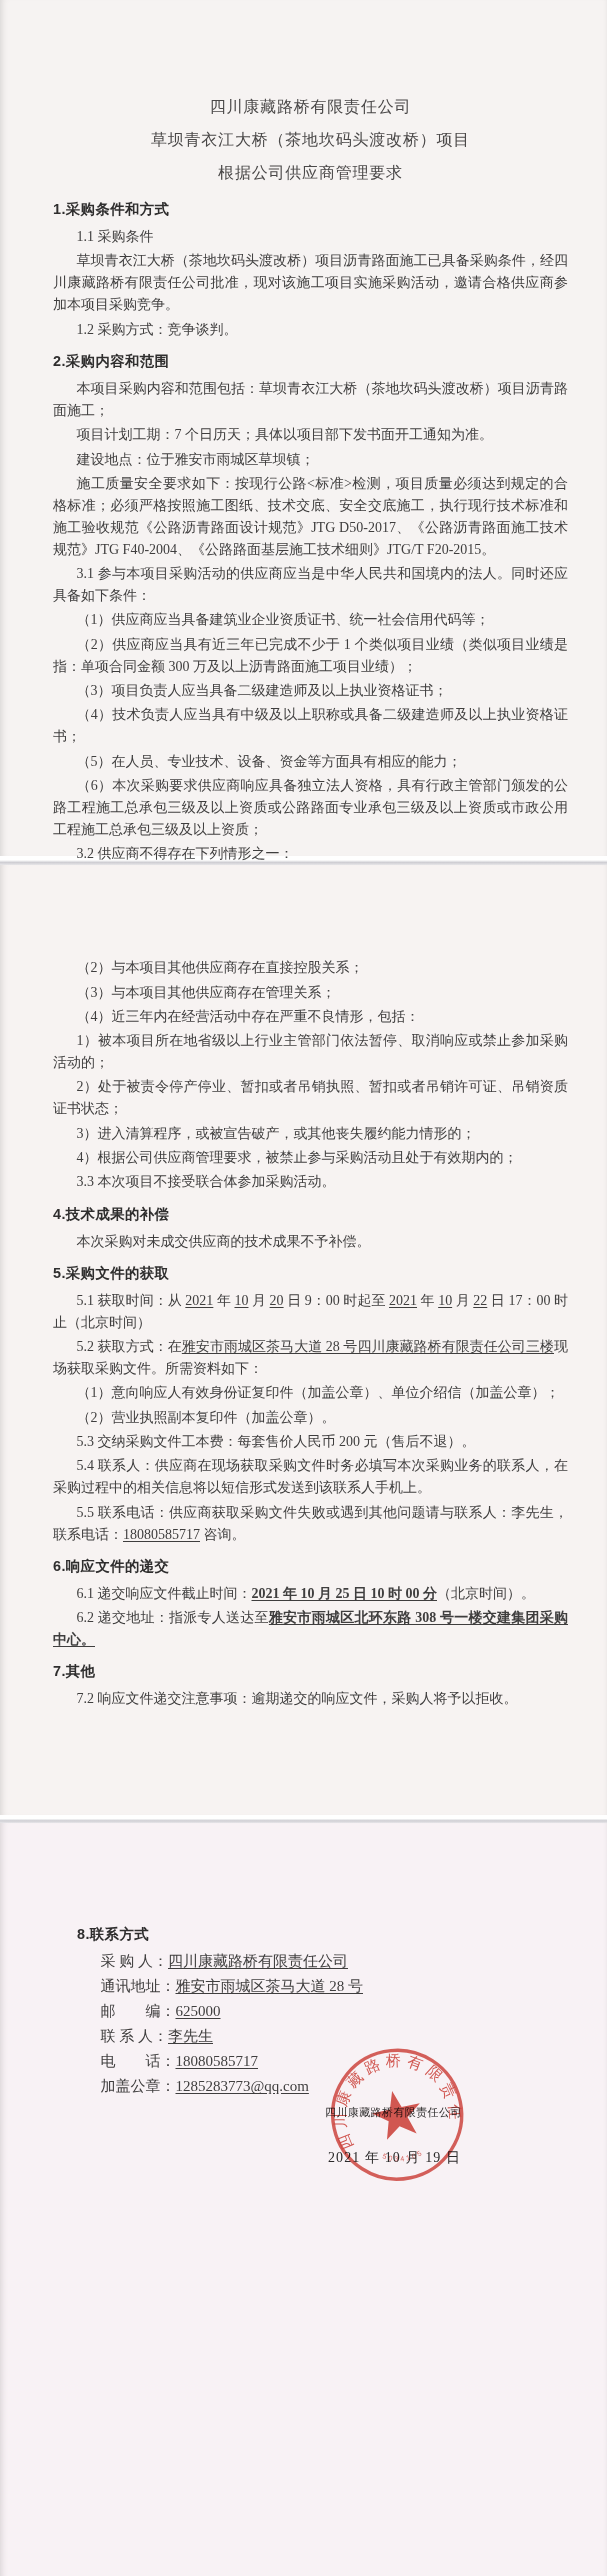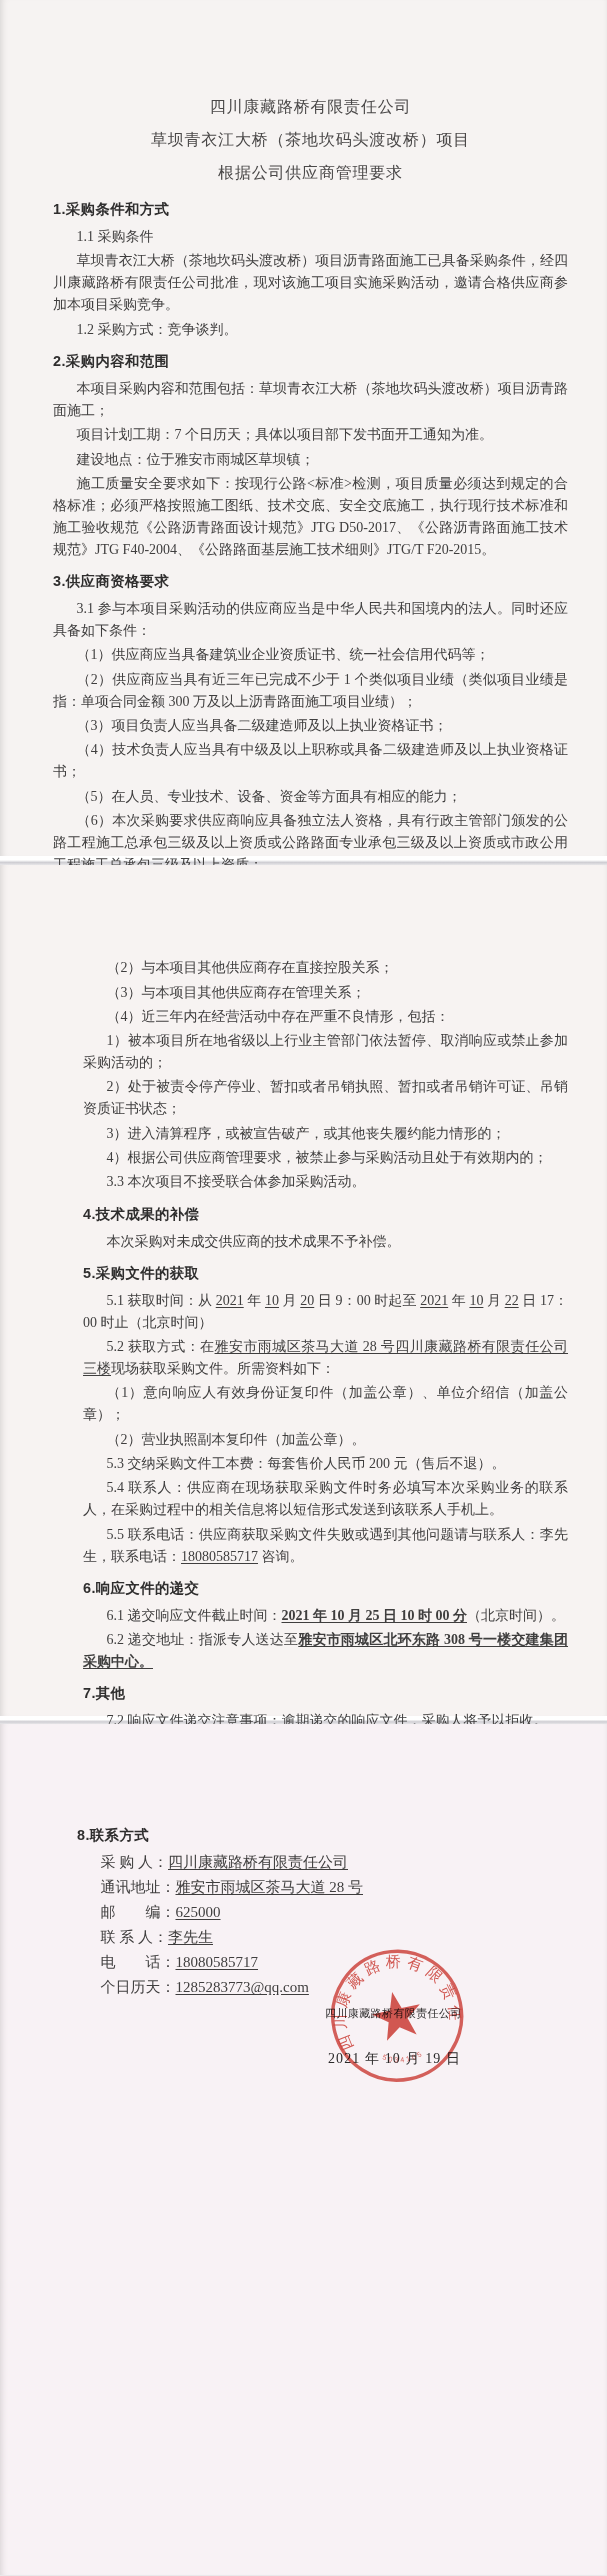--- a/index.html
+++ b/index.html
@@ -46,7 +46,6 @@
   <div class="b ind">建设地点：位于雅安市雨城区草坝镇；</div>
   <div class="b ind">施工质量安全要求如下：按现行公路&lt;标准&gt;检测，项目质量必须达到规定的合格标准；必须严格按照施工图纸、技术交底、安全交底施工，执行现行技术标准和施工验收规范《公路沥青路面设计规范》JTG D50-2017、《公路沥青路面施工技术规范》JTG F40-2004、《公路路面基层施工技术细则》JTG/T F20-2015。</div>
 
-  <div class="h">3.供应商资格要求</div>
   <div class="b ind">3.1 参与本项目采购活动的供应商应当是中华人民共和国境内的法人。同时还应具备如下条件：</div>
   <div class="b ind">（1）供应商应当具备建筑业企业资质证书、统一社会信用代码等；</div>
   <div class="b ind">（2）供应商应当具有近三年已完成不少于 1 个类似项目业绩（类似项目业绩是指：单项合同金额 300 万及以上沥青路面施工项目业绩）；</div>

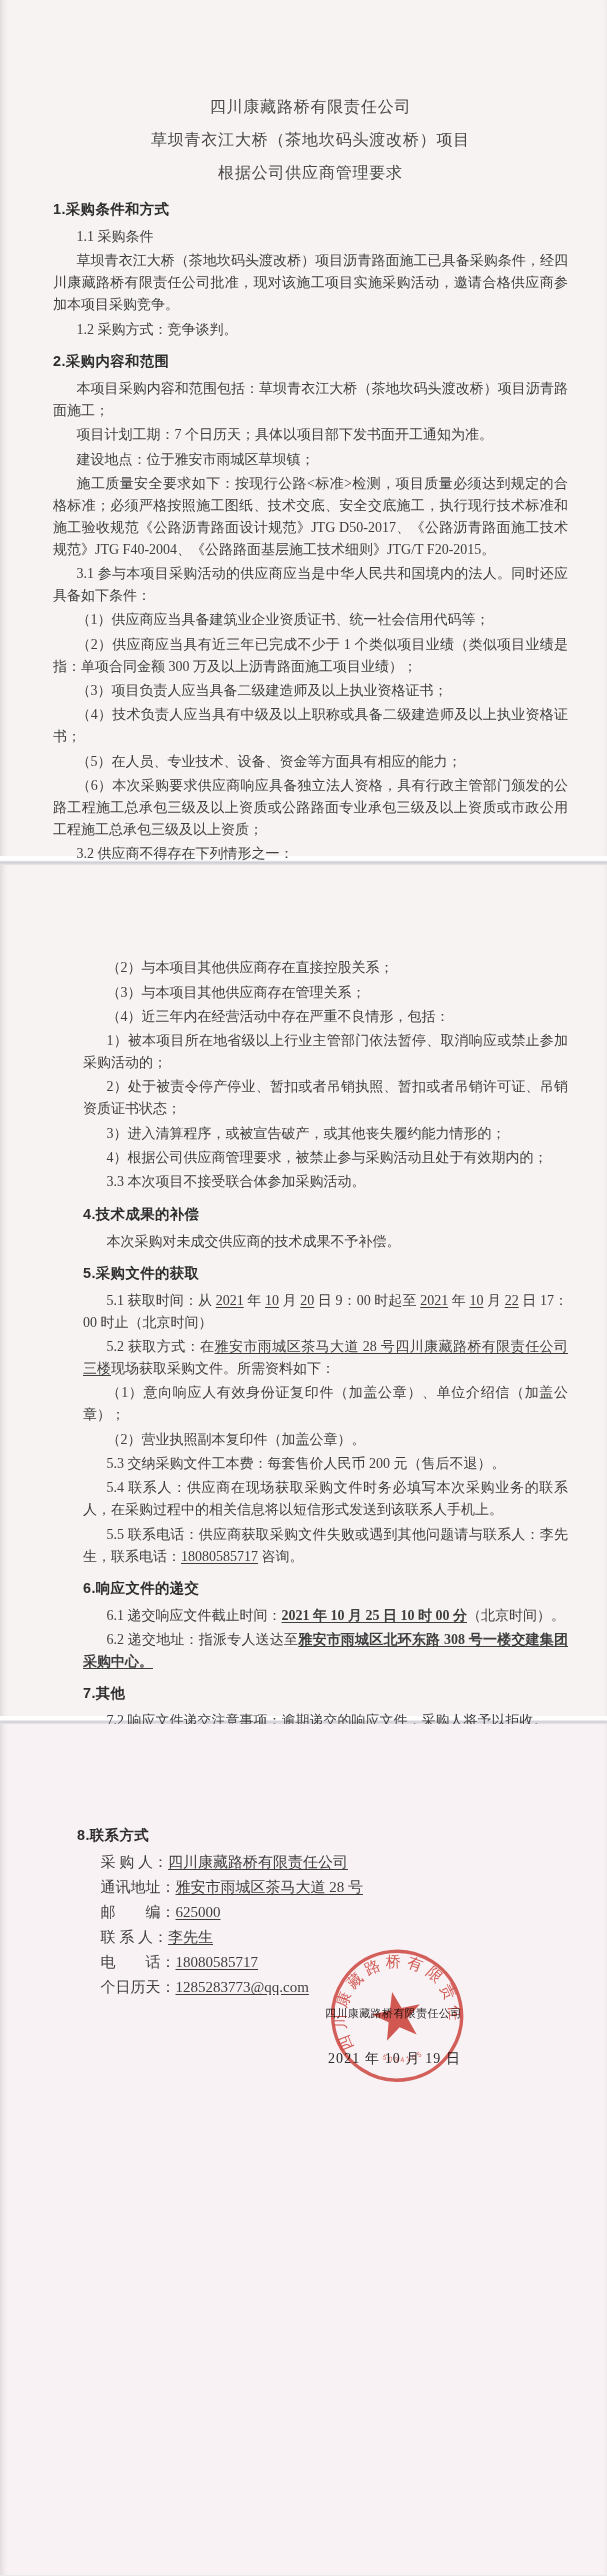--- a/index.html
+++ b/index.html
@@ -7,7 +7,7 @@
   .page{position:relative;width:607px;box-sizing:border-box;
         box-shadow:inset 7.6px 0 9px -7.6px rgba(0,0,0,.18), inset -5.3px 0 6.8px -6.8px rgba(0,0,0,.10);}
   .p1{height:856px;background:#f6f3f2;padding:90px 39px 0 53px;}
-  .p2{height:851px;background:#f7f3f2;padding:90px 39px 0 83px;}
+  .p2{height:950px;background:#f7f3f2;padding:90px 39px 0 53px;}
   .p3{height:851px;background:#f8f2f5;padding:90px 39px 0 77px;}
   .gap1{height:9px;background:linear-gradient(180deg,#ffffff 0%,#ffffff 45%,#cfced3 72%,#e7e6e9 100%);}
   .gap2{height:8.3px;background:linear-gradient(180deg,#ffffff 0%,#ffffff 45%,#cfced3 72%,#e7e6e9 100%);}

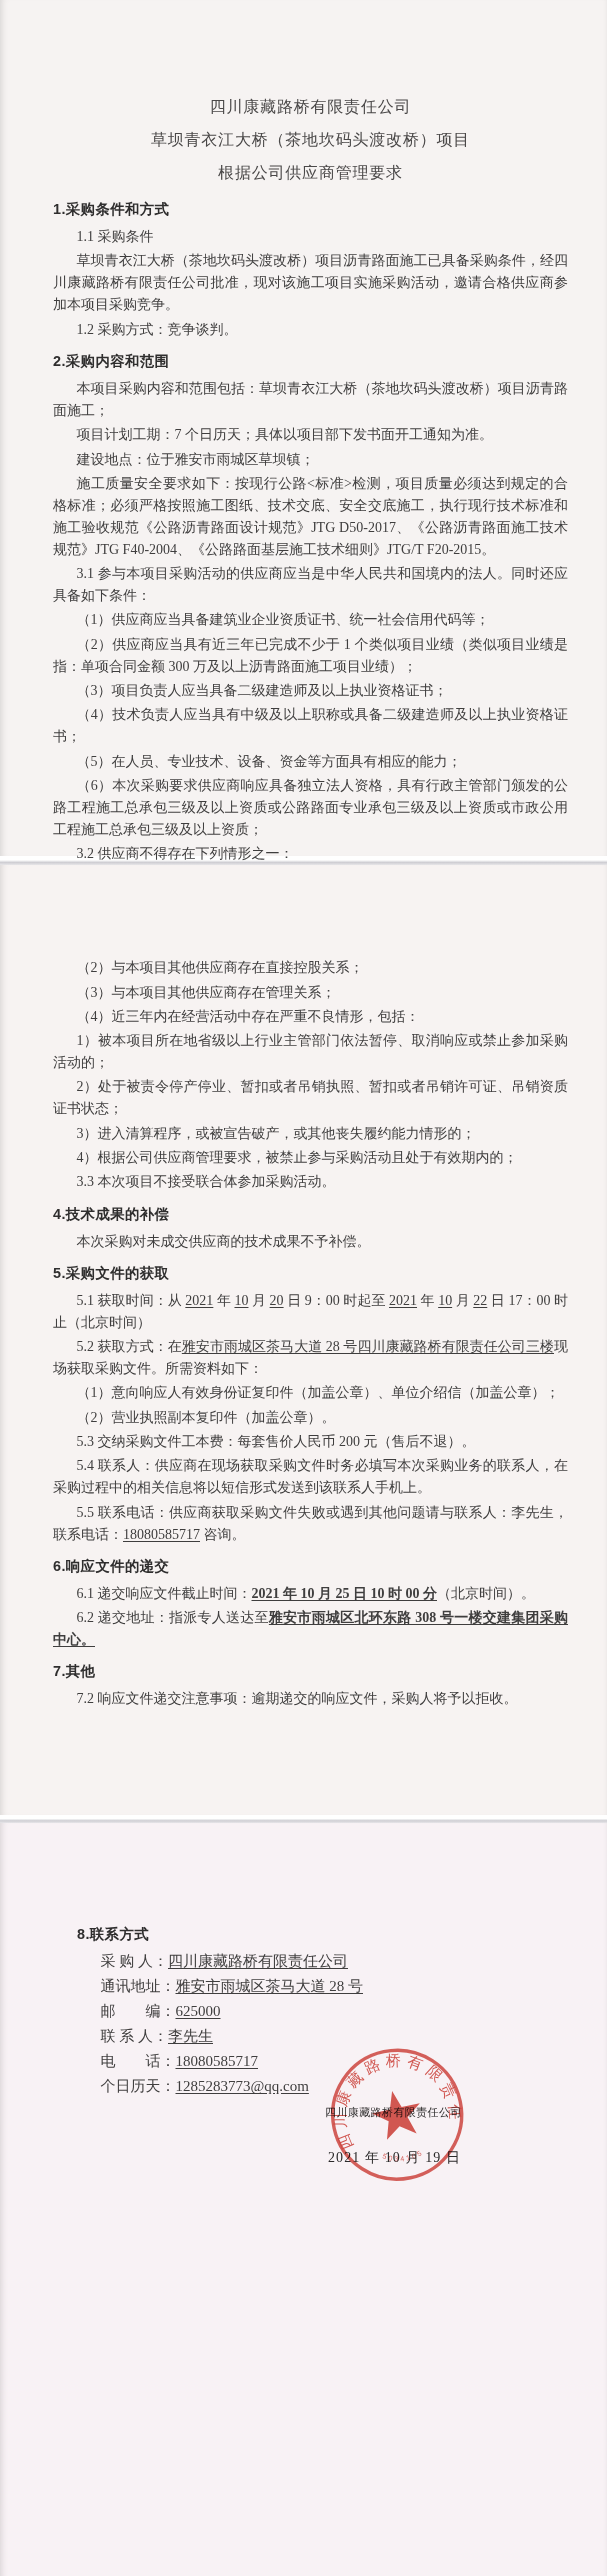--- a/index.html
+++ b/index.html
@@ -98,7 +98,7 @@
   <div class="contact"><span>邮　　编：</span><span class="val">625000</span></div>
   <div class="contact"><span>联 系 人：</span><span class="val">李先生</span></div>
   <div class="contact"><span>电　　话：</span><span class="val">18080585717</span></div>
-  <div class="contact"><span>个日历天：</span><span class="val">1285283773@qq.com</span></div>
+  <div class="contact"><span>加盖公章：</span><span class="val">1285283773@qq.com</span></div>
 
   <div class="sign-company">四川康藏路桥有限责任公司</div>
   <div class="sign-date">2021 年 10 月 19 日</div>

